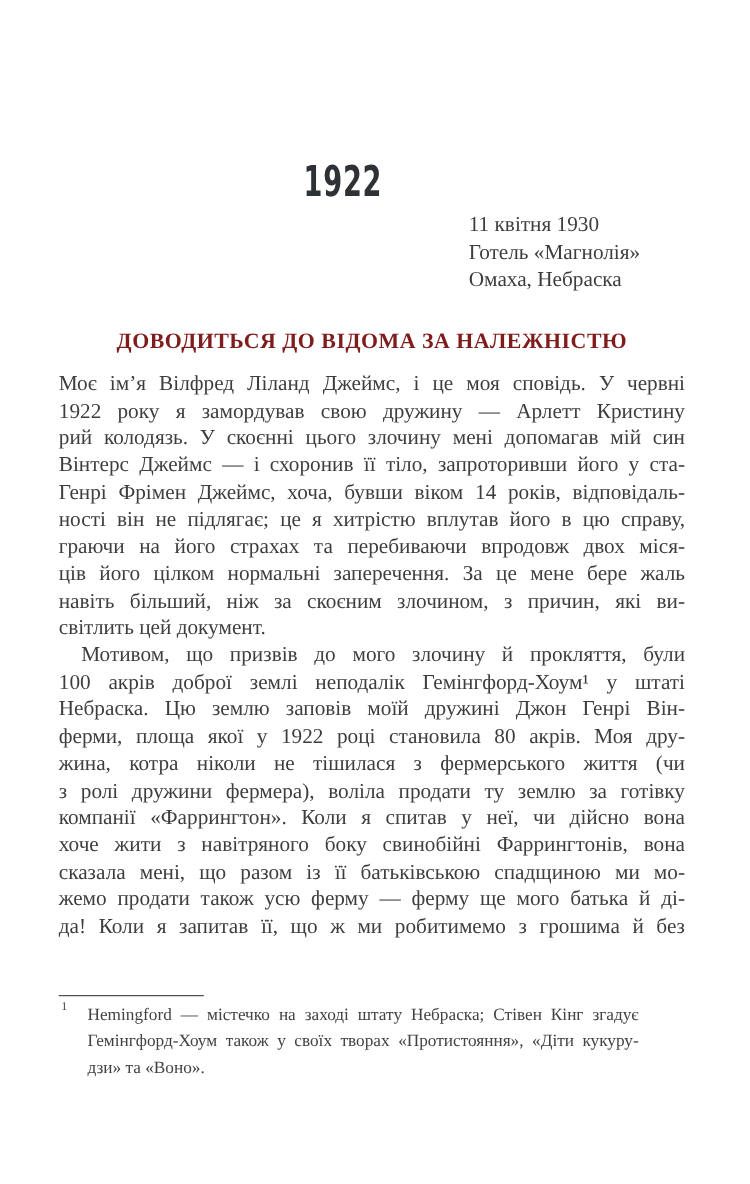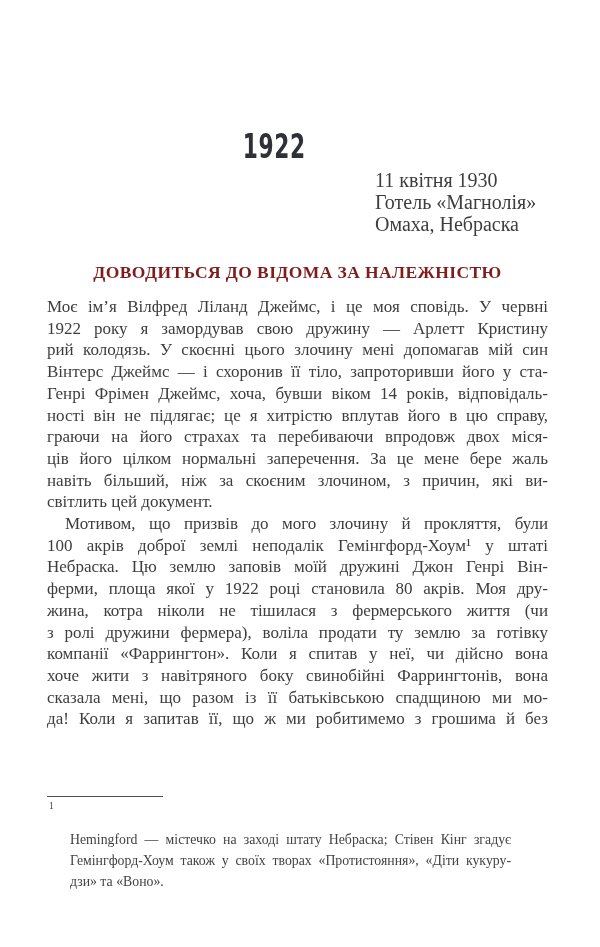--- a/index.html
+++ b/index.html
@@ -16,7 +16,7 @@
     font-size:34px;line-height:1;letter-spacing:1px;
     transform:scaleX(.64);transform-origin:center;color:#2e3136;white-space:nowrap;
   }
-  .dateline{position:absolute;left:375px;top:169px;font-size:20px;line-height:22px;color:#3d3d3d;}
+  .dateline{position:absolute;left:375px;top:169px;font-size:17px;line-height:22px;color:#3d3d3d;}
   .heading{
     position:absolute;left:47px;top:262px;width:501px;text-align:center;
     font-weight:700;font-size:17.5px;letter-spacing:.4px;color:#7f1d1d;white-space:nowrap;

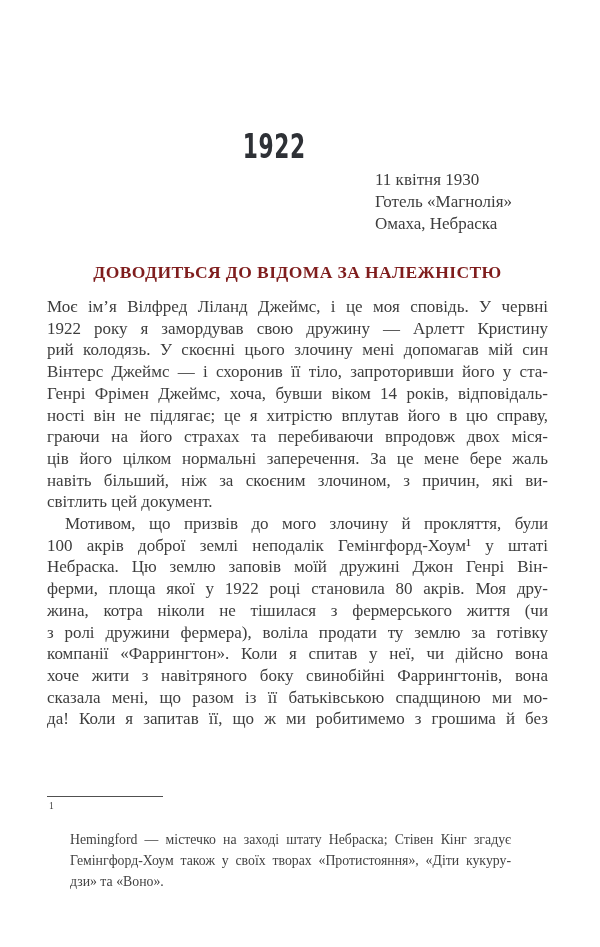--- a/index.html
+++ b/index.html
@@ -70,6 +70,7 @@
         <div class="tl jl">компанії «Фаррингтон». Коли я спитав у неї, чи дійсно вона</div>
         <div class="tl jl">хоче жити з навітряного боку свинобійні Фаррингтонів, вона</div>
         <div class="tl jl">сказала мені, що разом із її батьківською спадщиною ми мо-</div>
+        <div class="tl jl">жемо продати також усю ферму — ферму ще мого батька й ді-</div>
         <div class="tl jl">да! Коли я запитав її, що ж ми робитимемо з грошима й без</div>
       </div>
   </div>

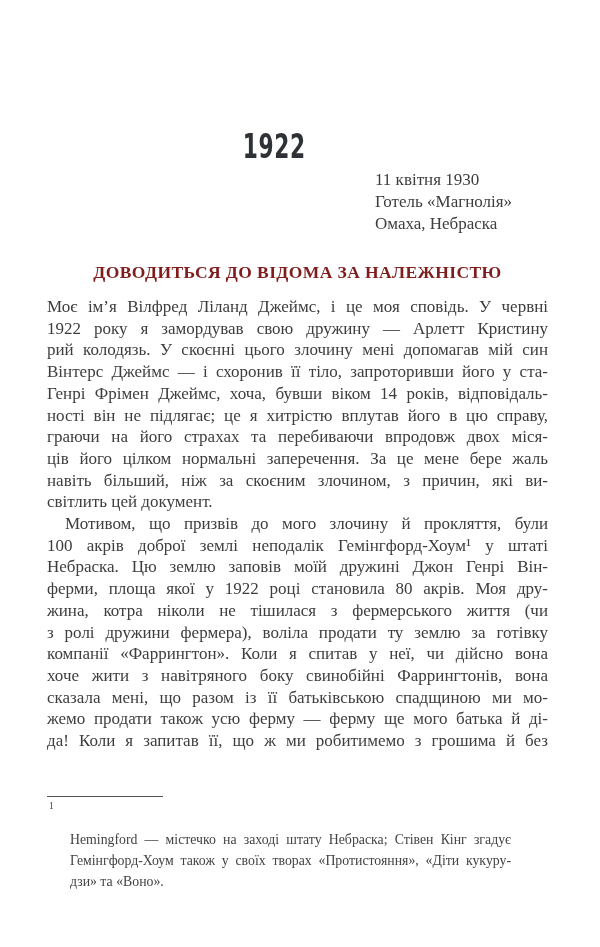--- a/index.html
+++ b/index.html
@@ -28,7 +28,7 @@
   .fn-rule{position:absolute;left:47px;top:796px;width:116px;height:1px;background:#505050;}
   .footnote{position:absolute;left:47px;top:801px;width:464px;font-size:13.8px;line-height:21px;color:#424242;}
   .fn-marker{position:absolute;left:2px;top:1px;font-size:9.5px;line-height:1;color:#424242;}
-  .fn-text{margin-left:23px;margin-top:28px;}
+  .fn-text{margin-left:23px;}
 </style>
 </head>
 <body>

